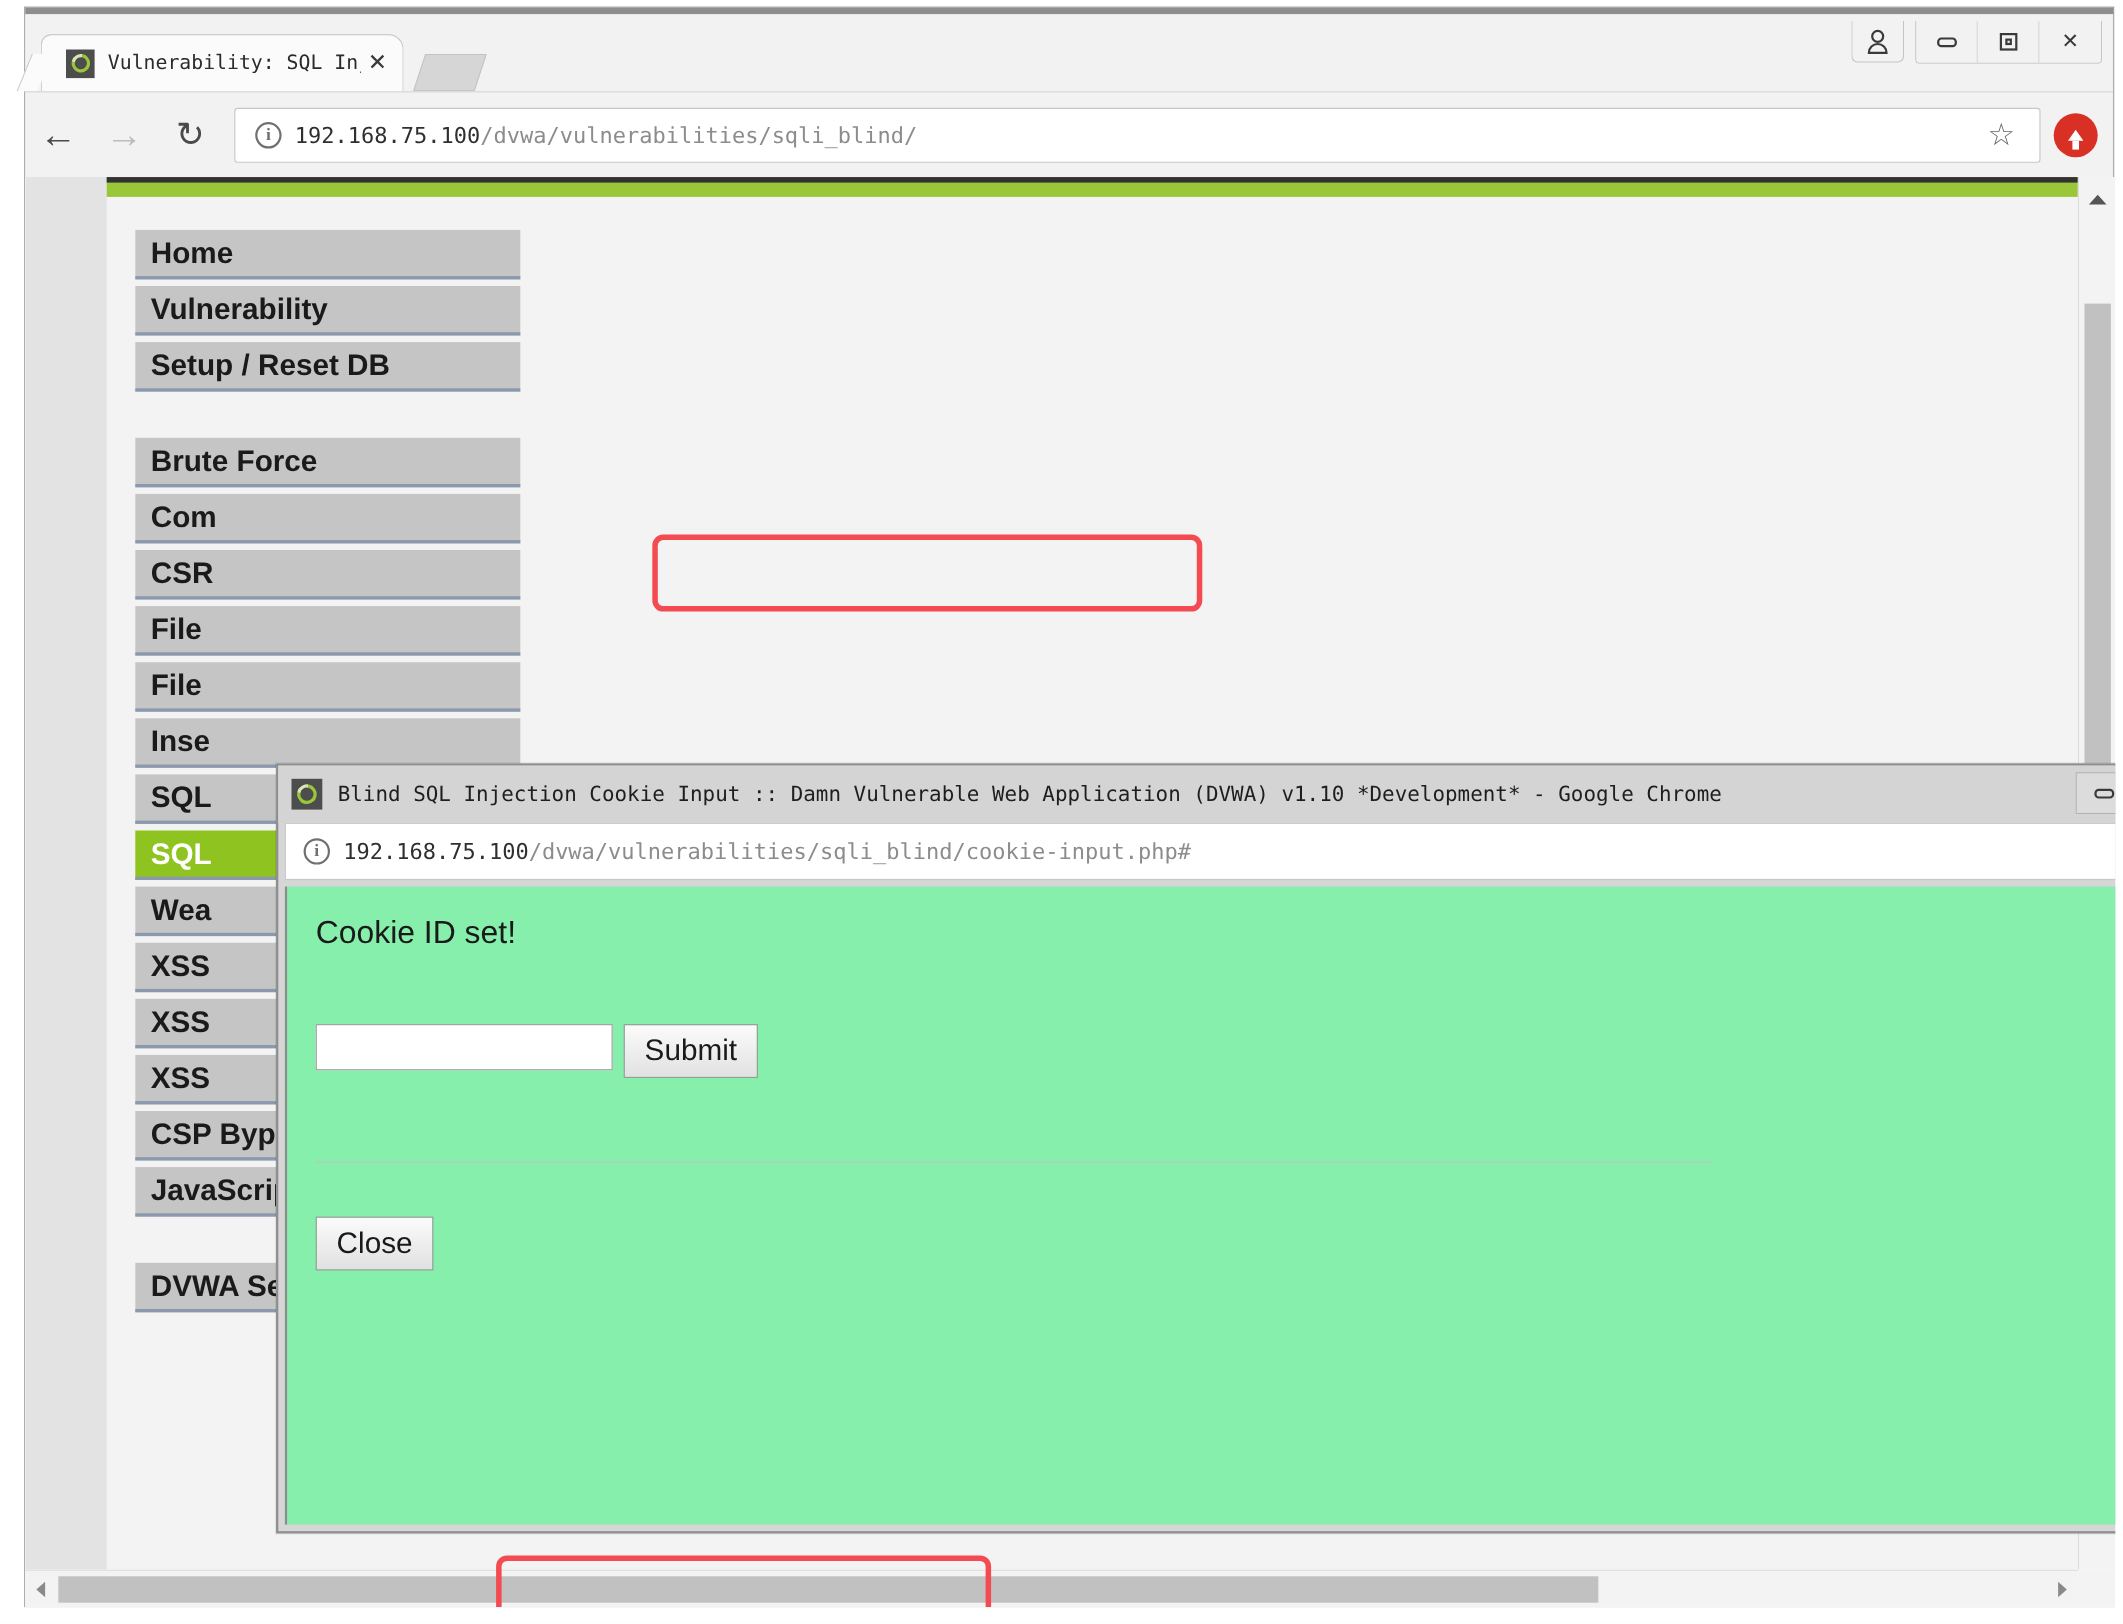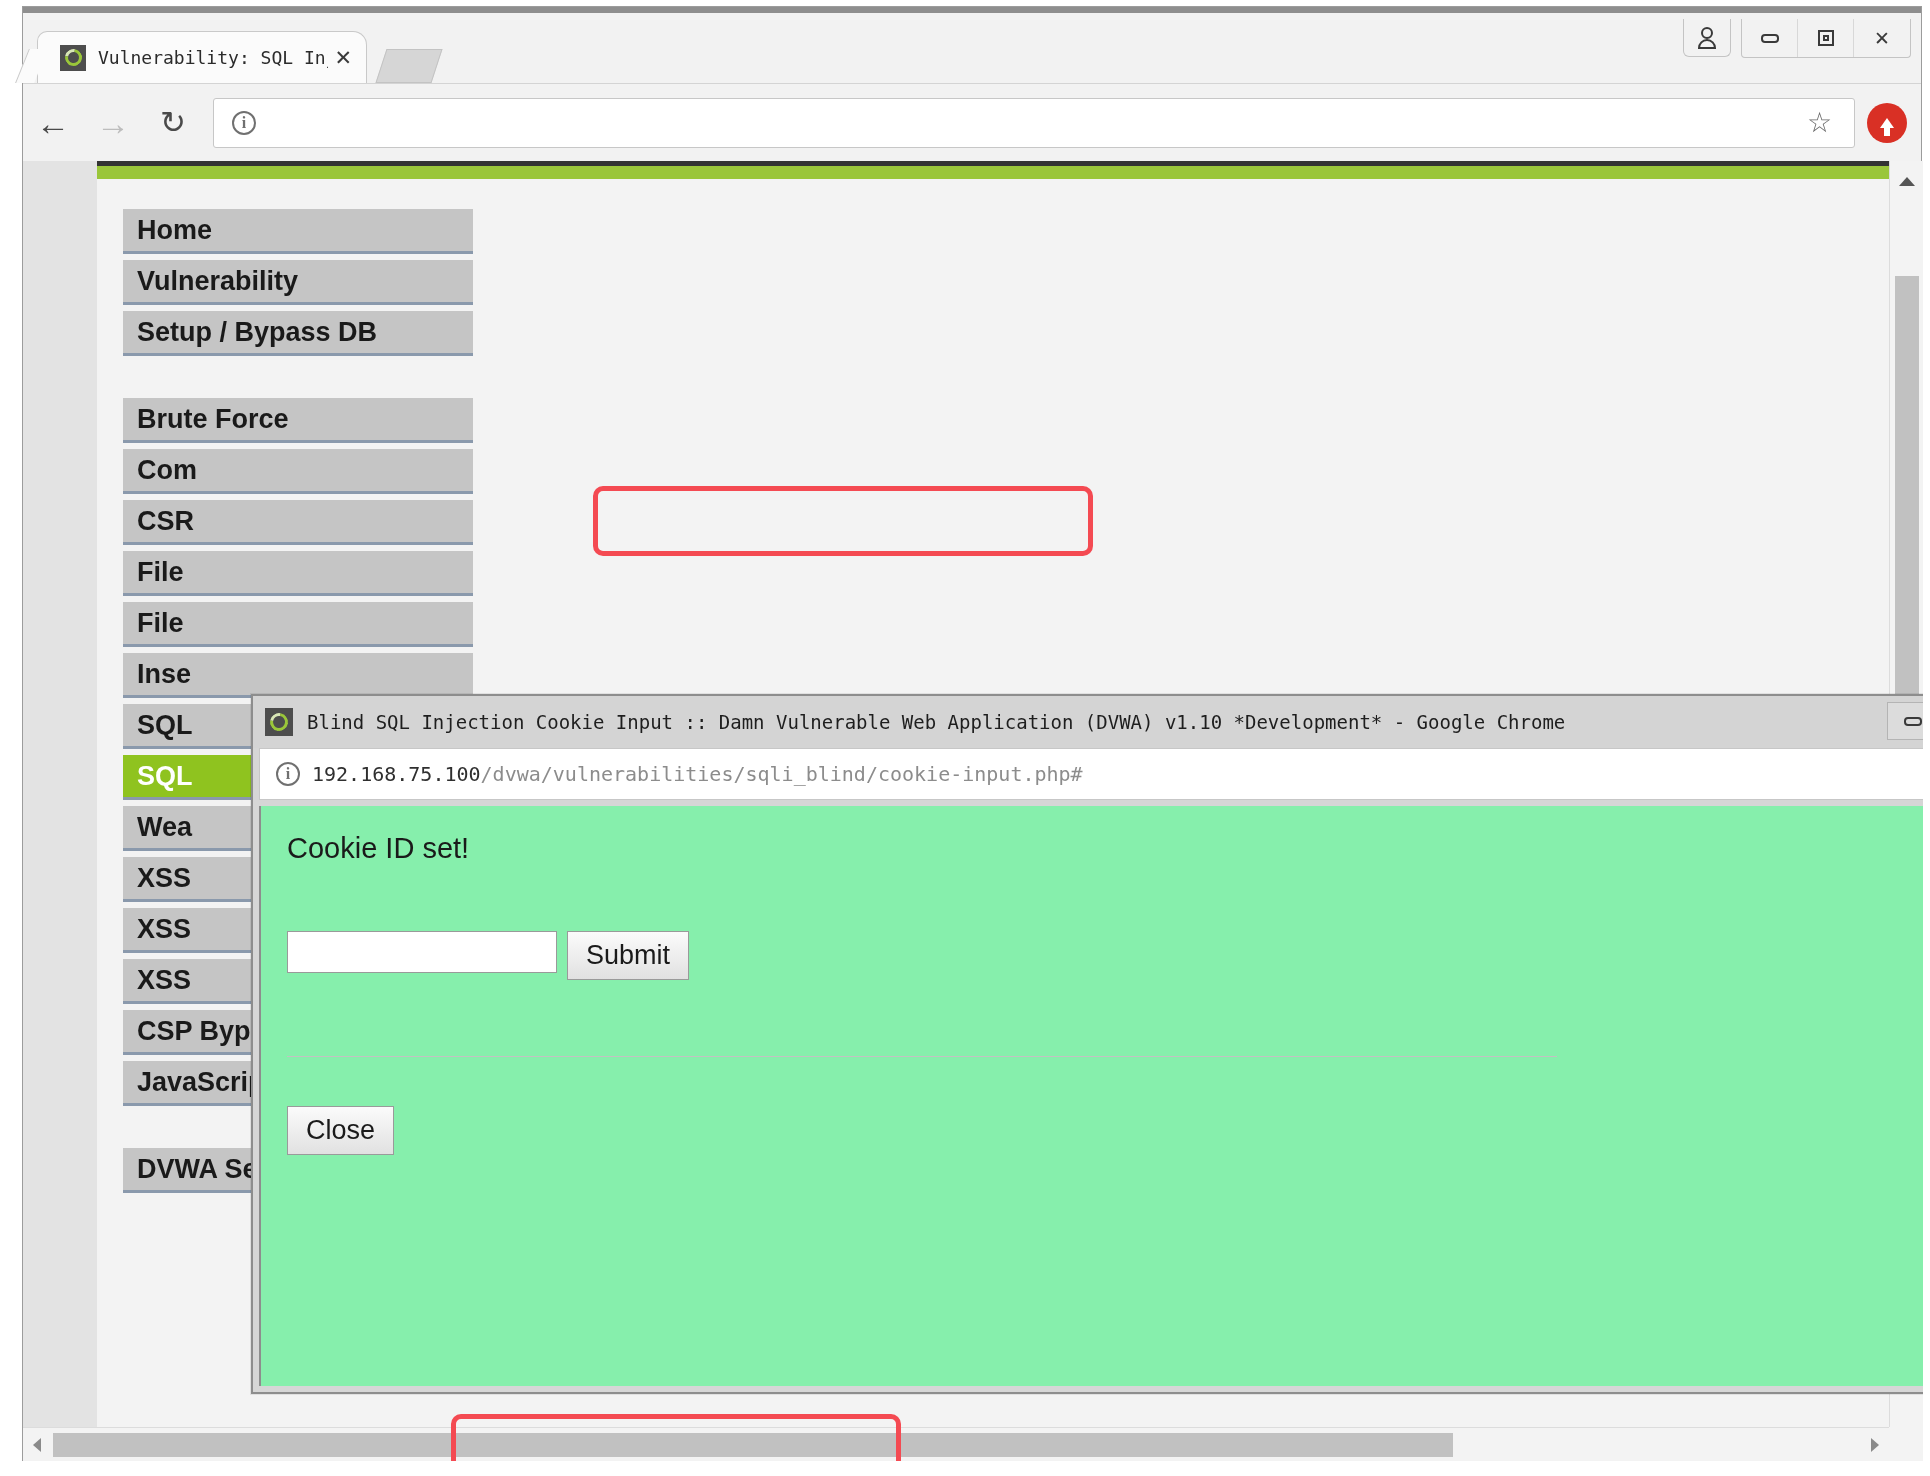--- a/index.html
+++ b/index.html
@@ -385,6 +385,7 @@
     <span class="navbtn reload">↻</span>
     <div class="omnibox">
       <span class="info-icon">i</span>
+      <span class="url-text"><span class="host">192.168.75.100</span><span>/dvwa/vulnerabilities/sqli_blind/</span></span>
       <span class="star">☆</span>
     </div>
     <div class="update-btn">

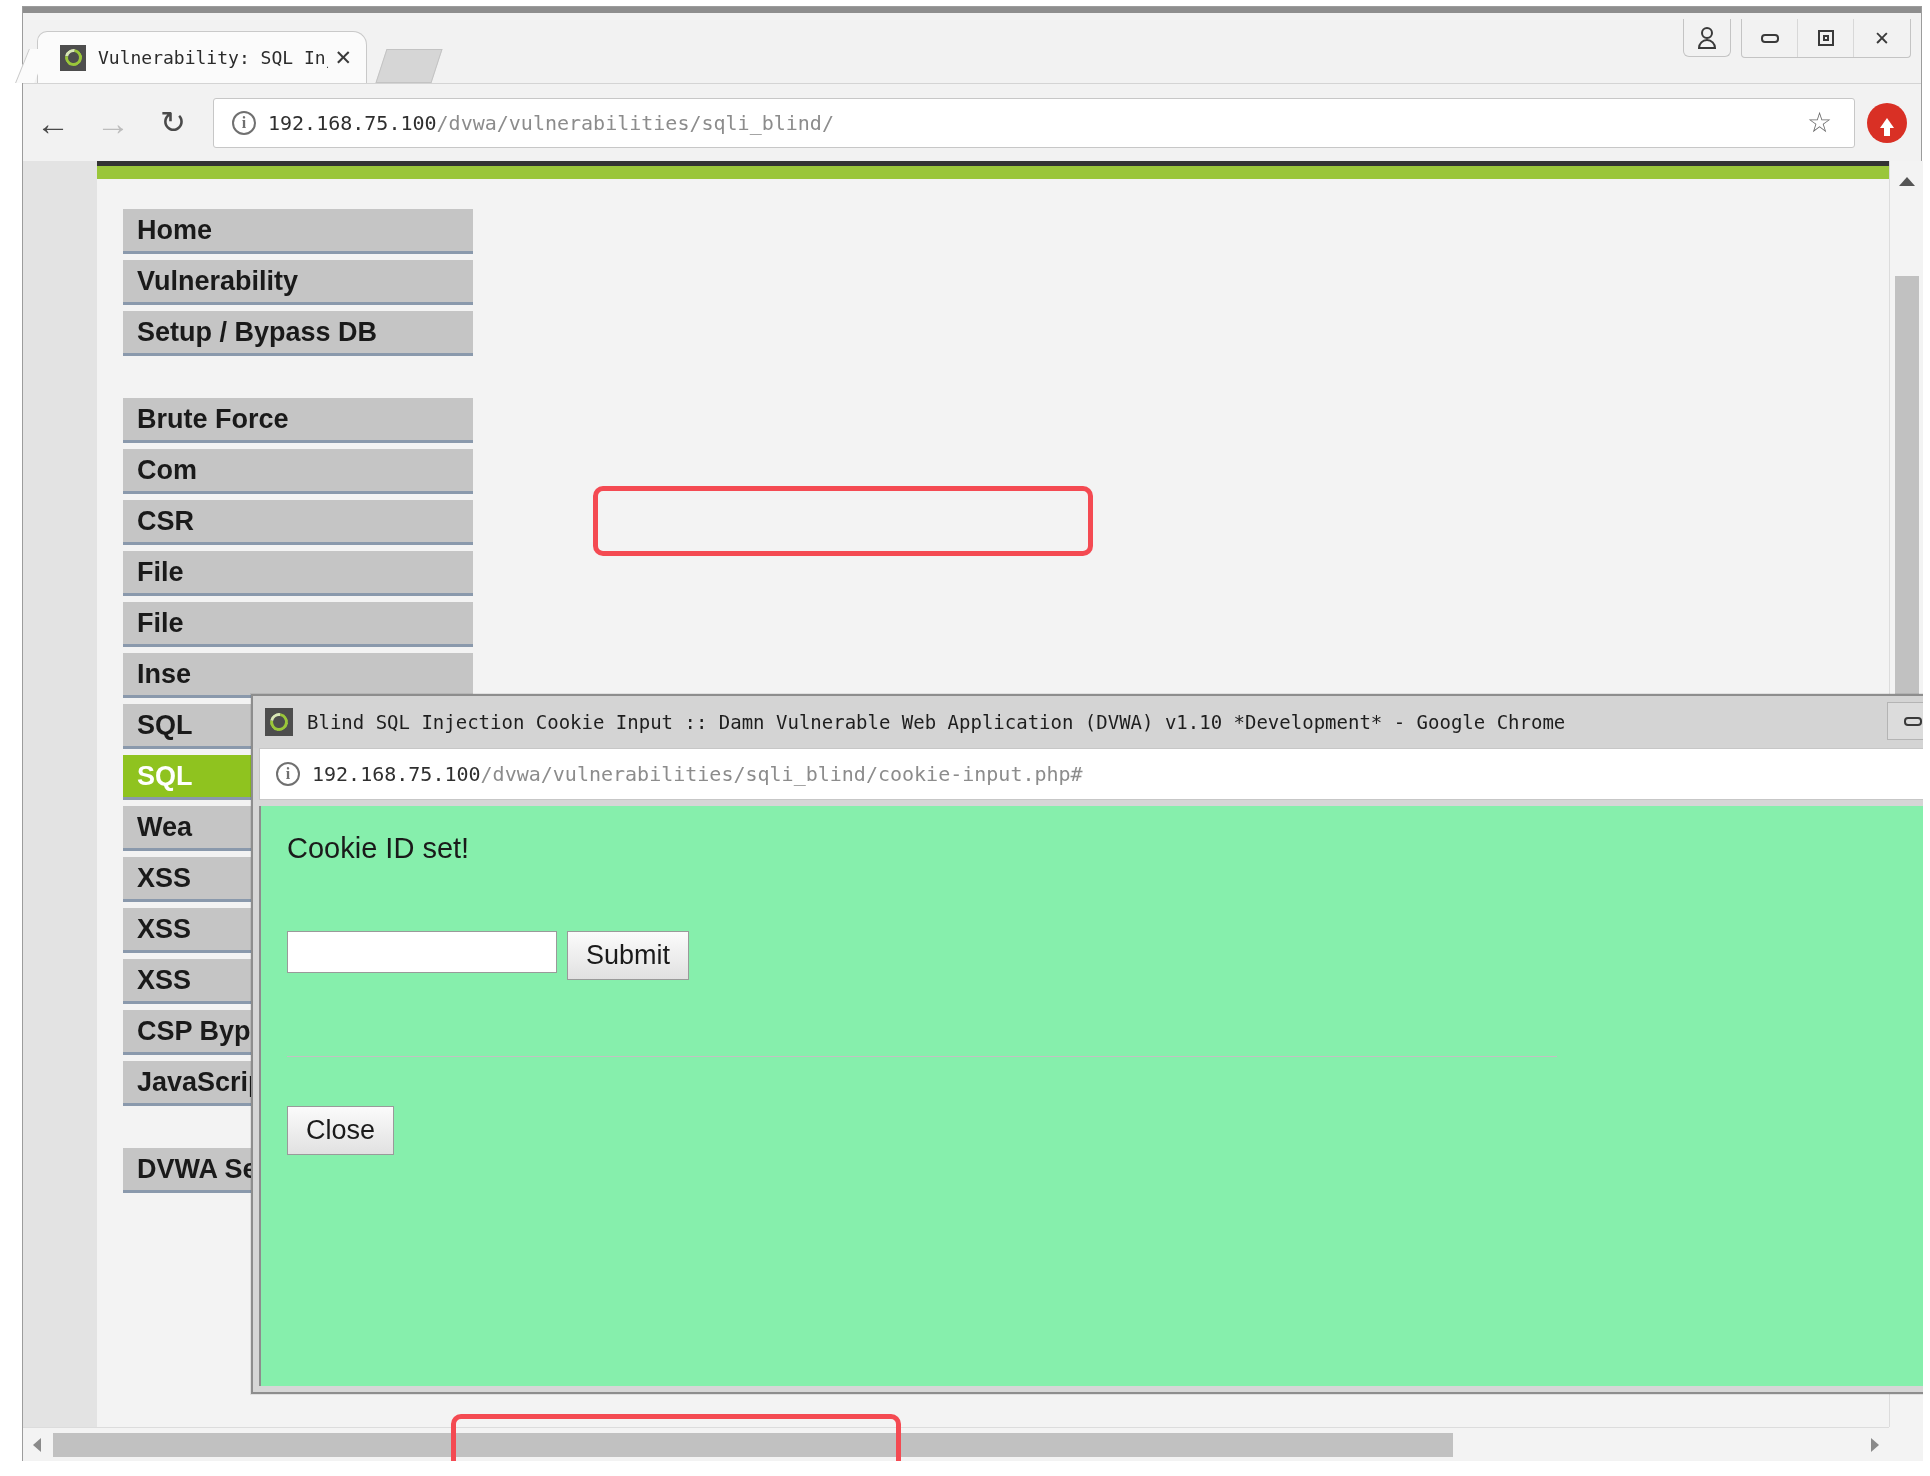--- a/index.html
+++ b/index.html
@@ -402,7 +402,7 @@
         <div class="menu-group">
           <div class="menu-item">Home</div>
           <div class="menu-item">Vulnerability</div>
-          <div class="menu-item">Setup / Bypass DB</div>
+          <div class="menu-item">Setup / Reset DB</div>
         </div>
         <div class="menu-group">
           <div class="menu-item">Brute Force</div>

